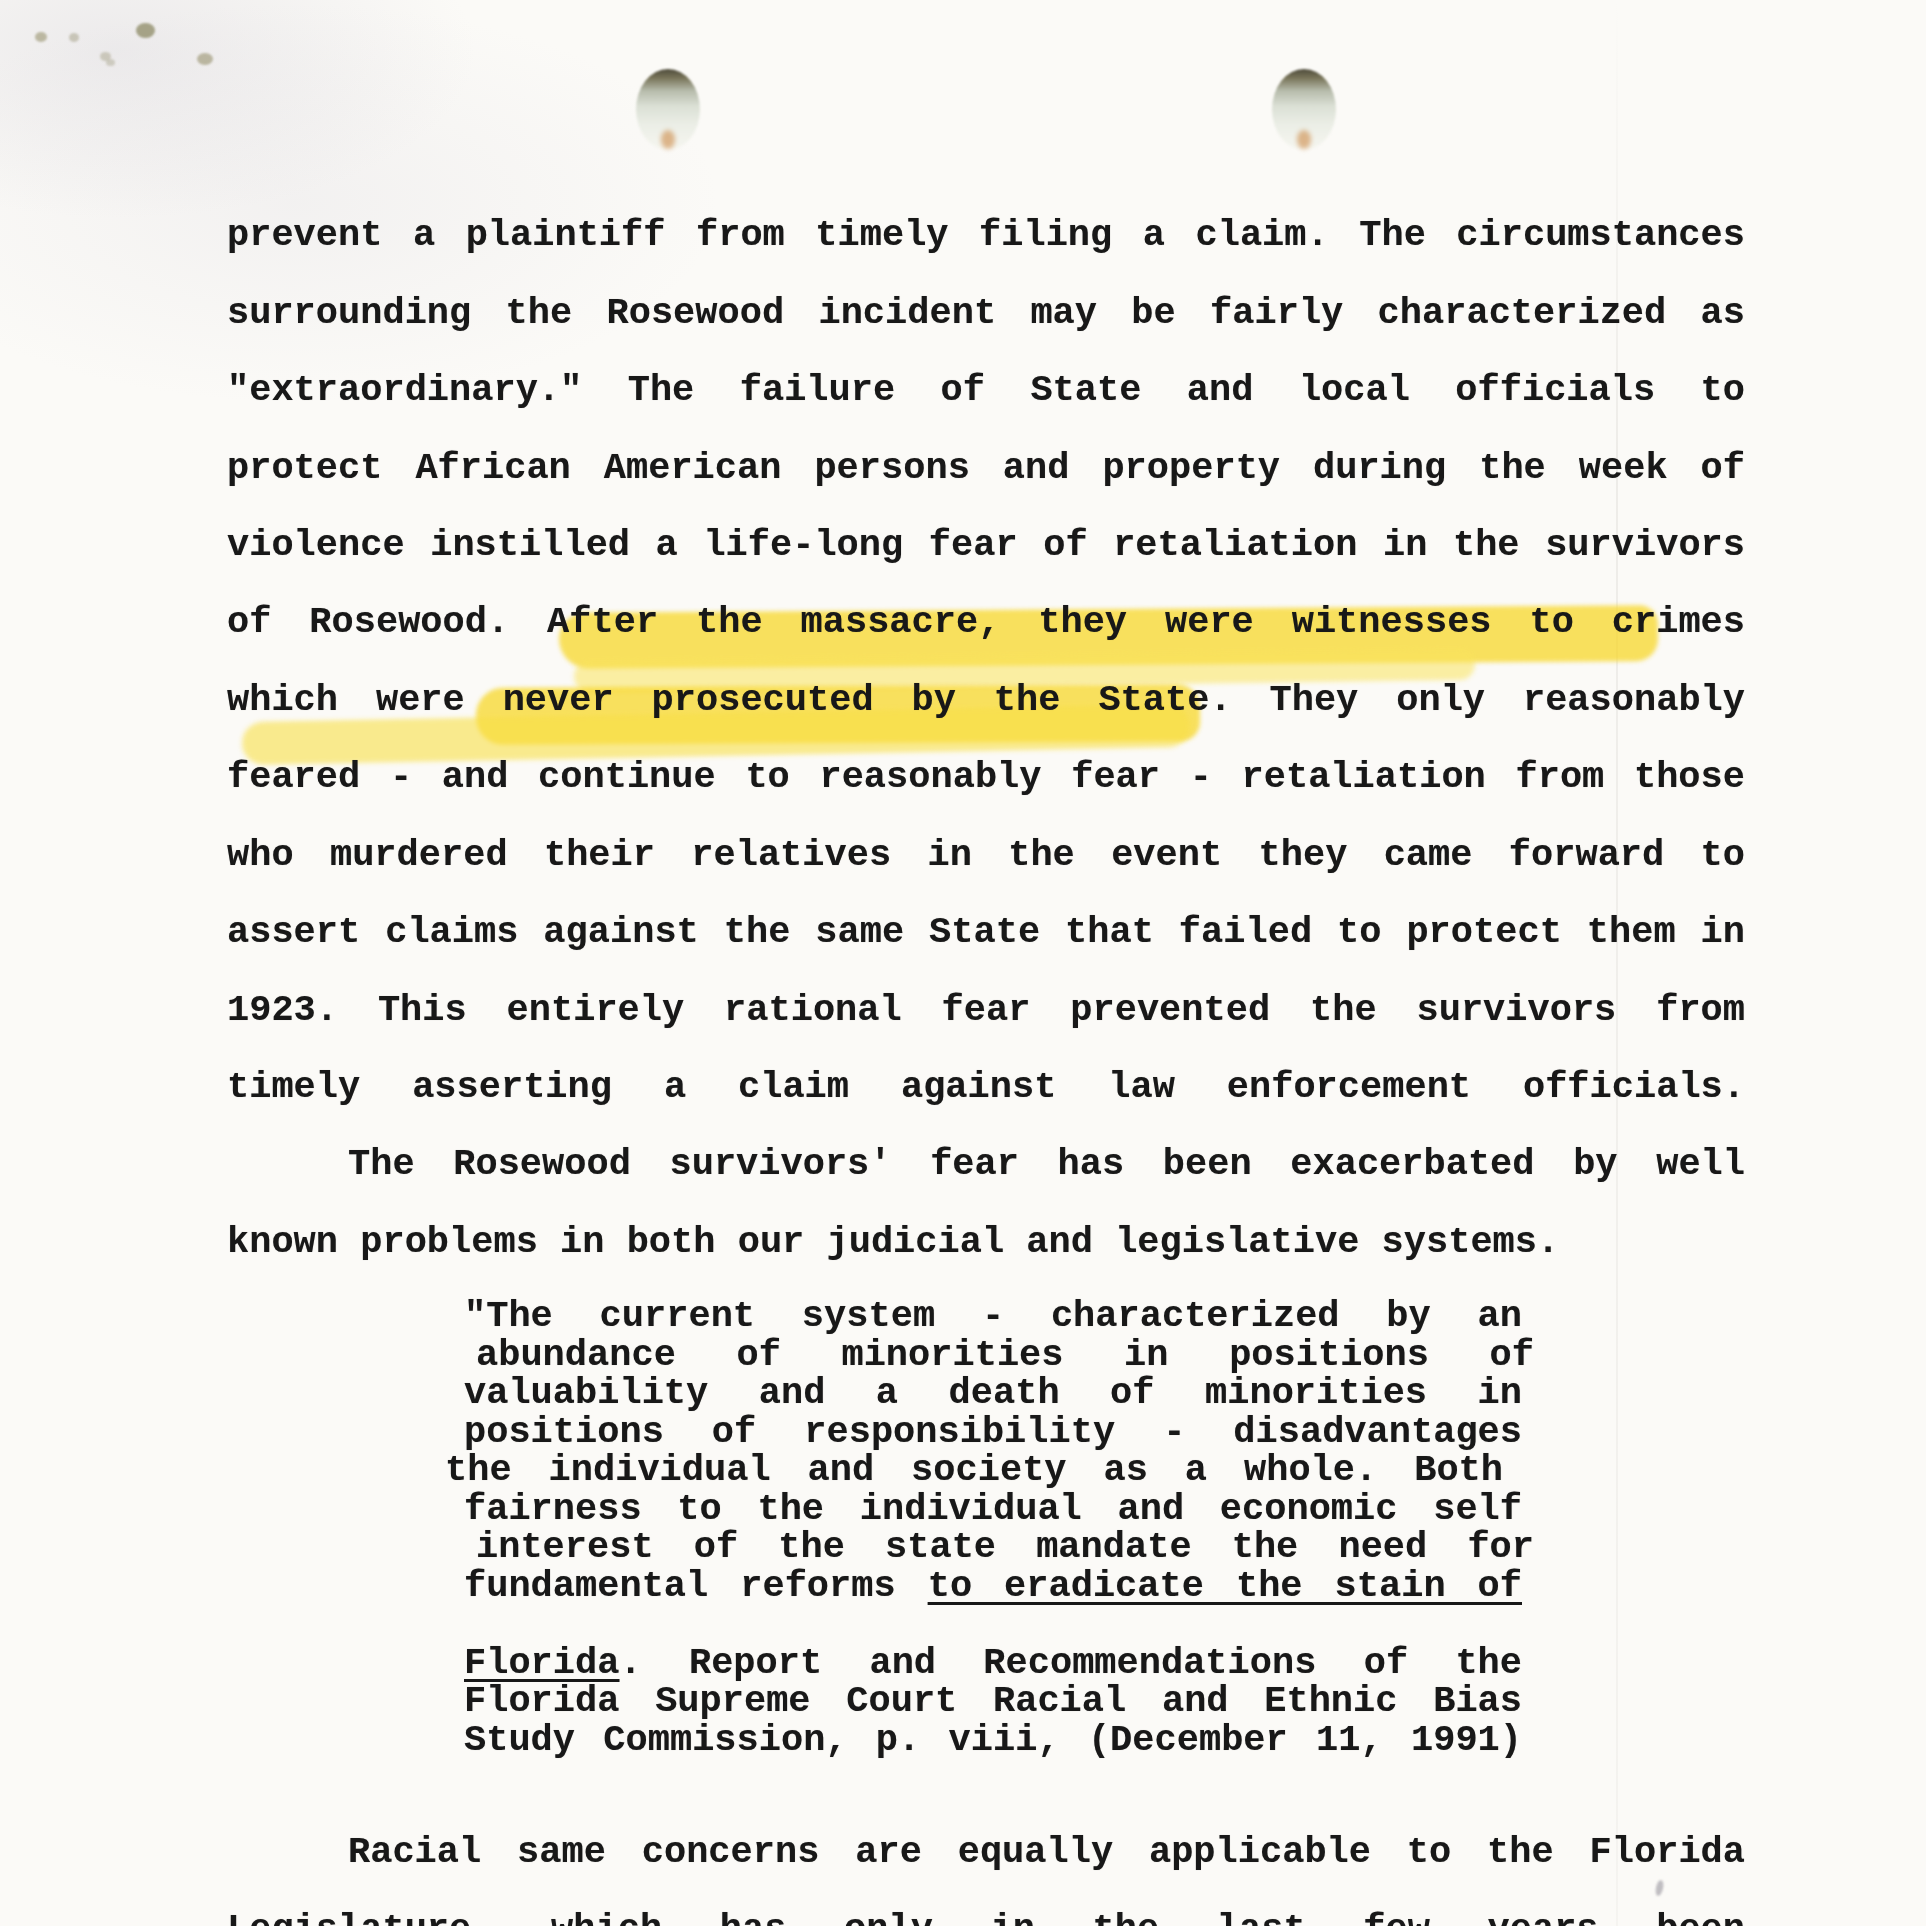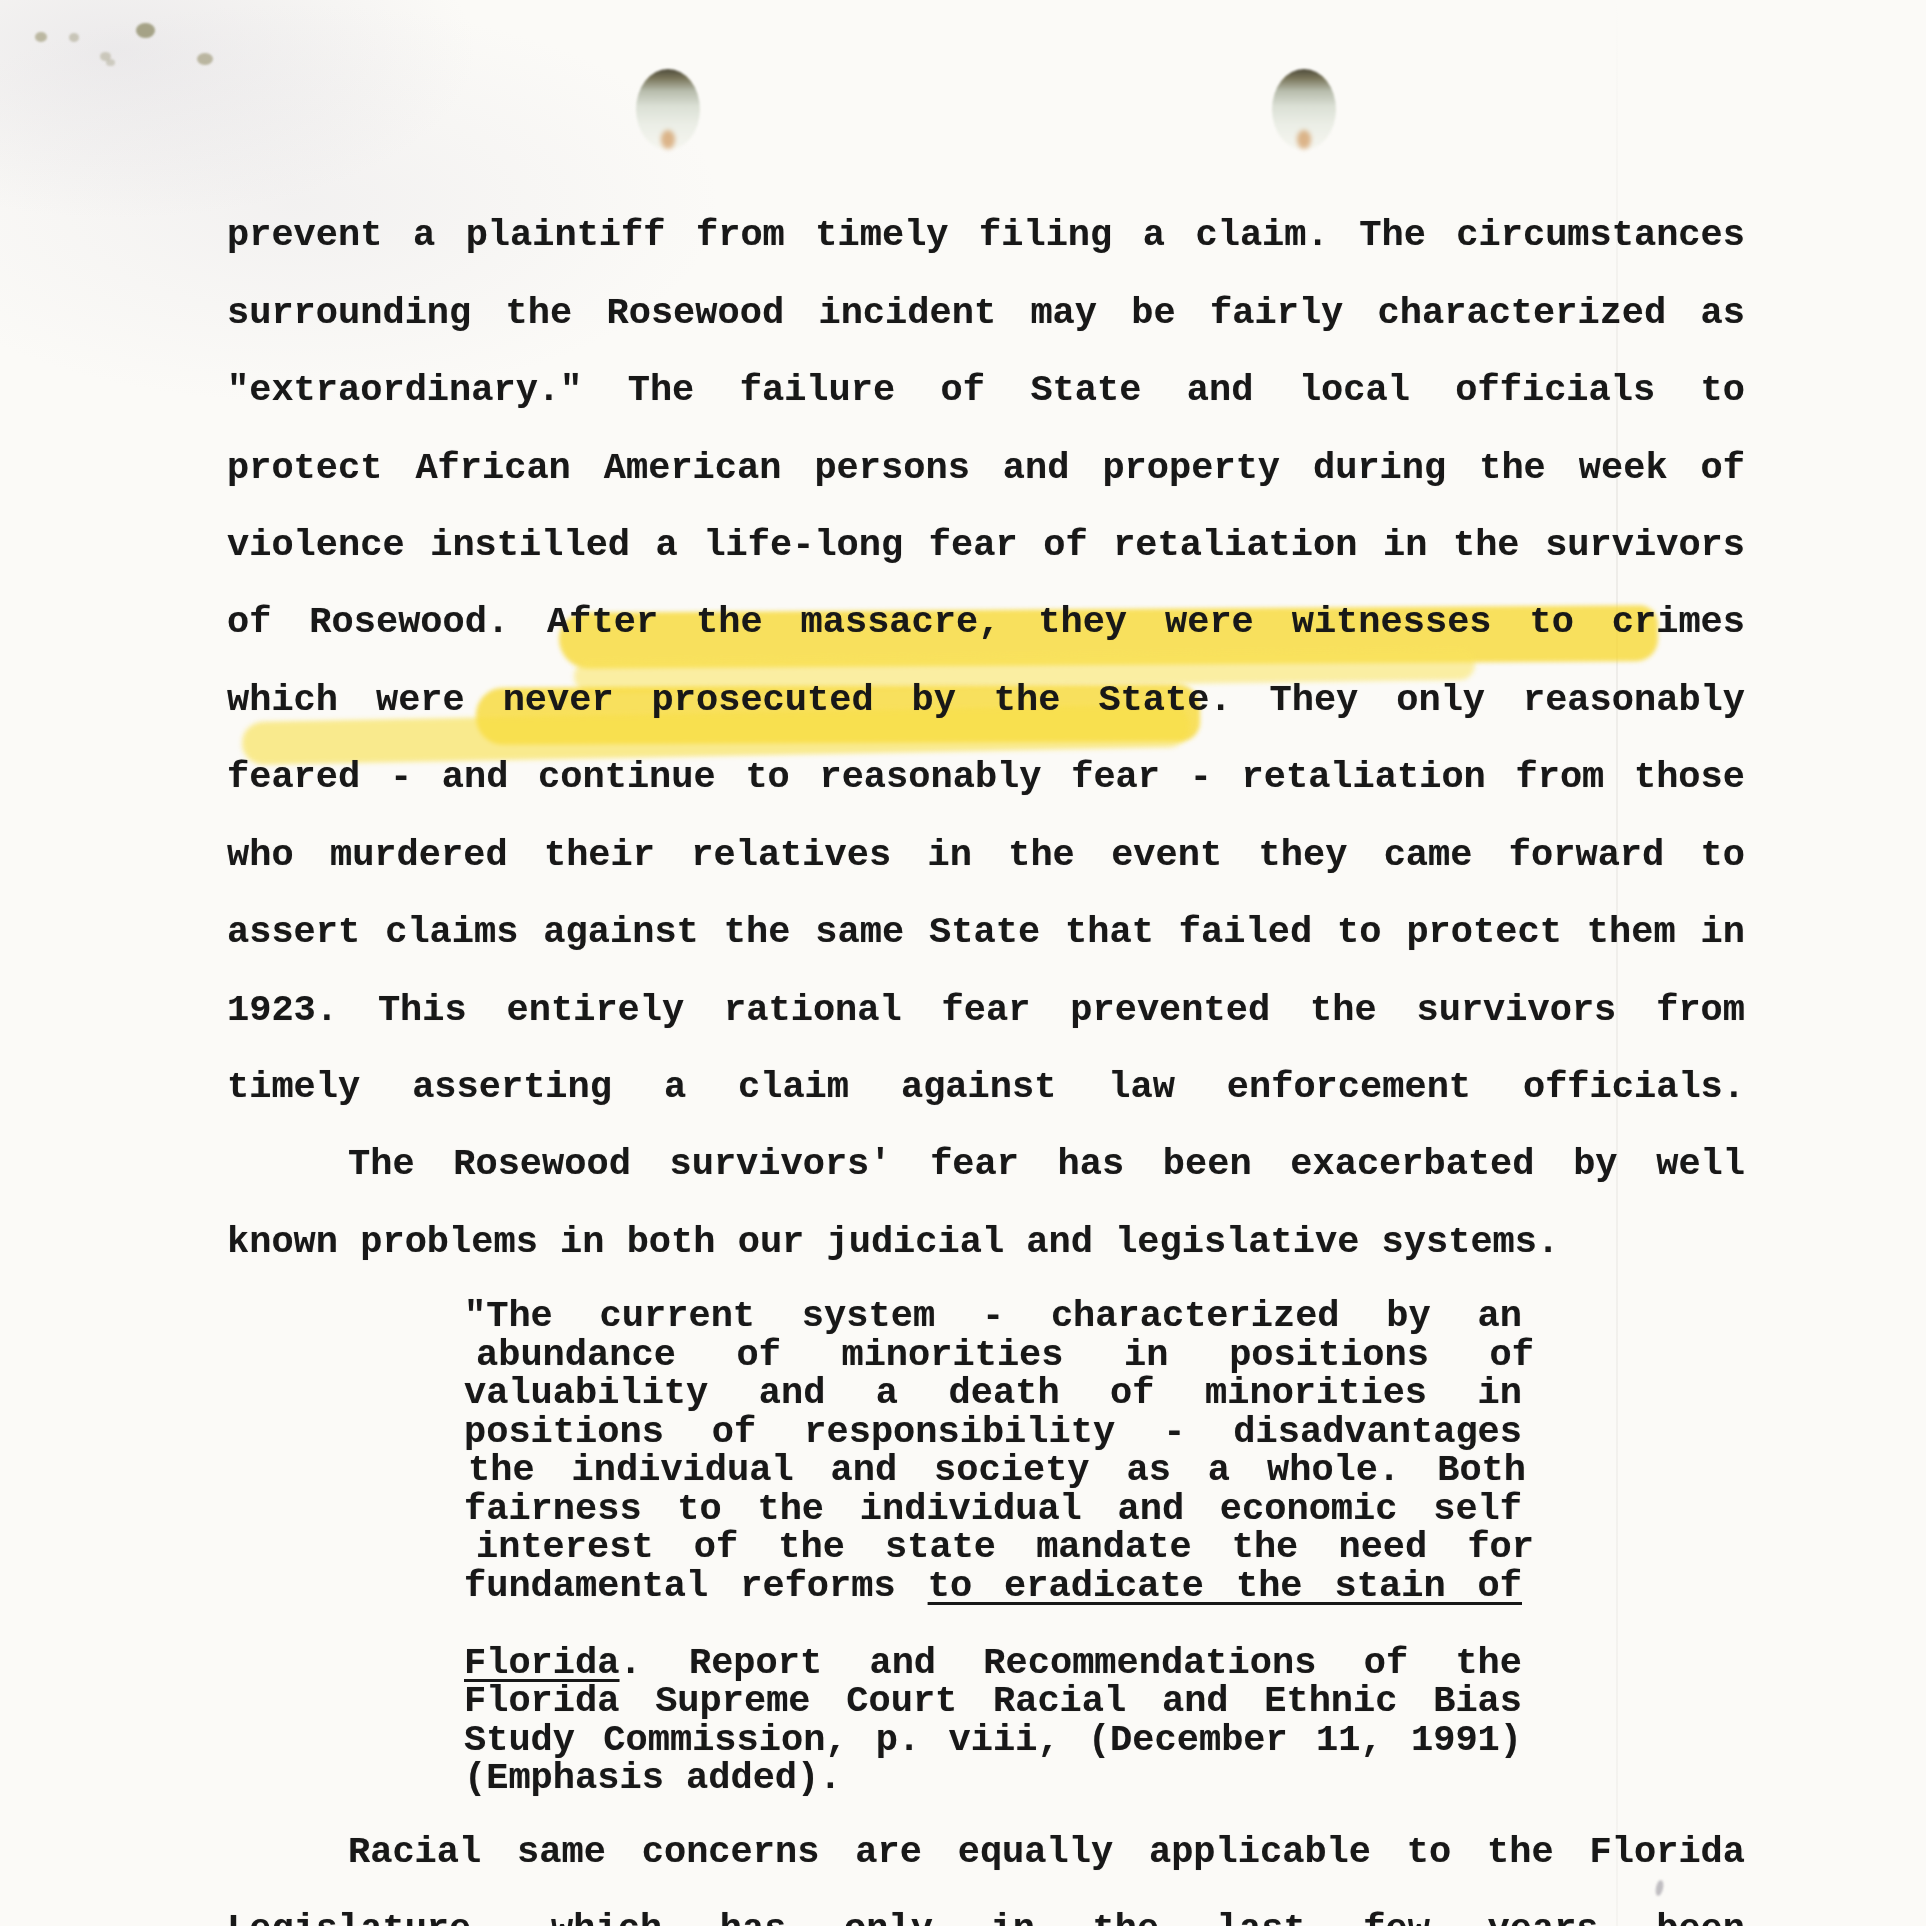--- a/index.html
+++ b/index.html
@@ -86,7 +86,7 @@
       <div class="line j" style="top: 1336px; left: 464px; width: 1058px; line-height: 39px; margin-left: 12px;"><span>abundance of minorities in positions of</span></div>
       <div class="line j" style="top: 1374px; left: 464px; width: 1058px; line-height: 39px;"><span>valuability and a death of minorities in</span></div>
       <div class="line j" style="top: 1413px; left: 464px; width: 1058px; line-height: 39px;"><span>positions of responsibility - disadvantages</span></div>
-      <div class="line j" style="top: 1451px; left: 468px; width: 1058px; line-height: 39px;"><span>the individual and society as a whole.  Both</span></div>
+      <div class="line j" style="top: 1451px; left: 445px; width: 1058px; line-height: 39px;"><span>the individual and society as a whole.  Both</span></div>
       <div class="line j" style="top: 1490px; left: 464px; width: 1058px; line-height: 39px;"><span>fairness to the individual and economic self</span></div>
       <div class="line j" style="top: 1528px; left: 476px; width: 1058px; line-height: 39px;"><span>interest of the state mandate the need for</span></div>
       <div class="line j" style="top: 1567px; left: 464px; width: 1058px; line-height: 39px;"><span>fundamental reforms </span><span class="u">to eradicate the stain of</span></div>

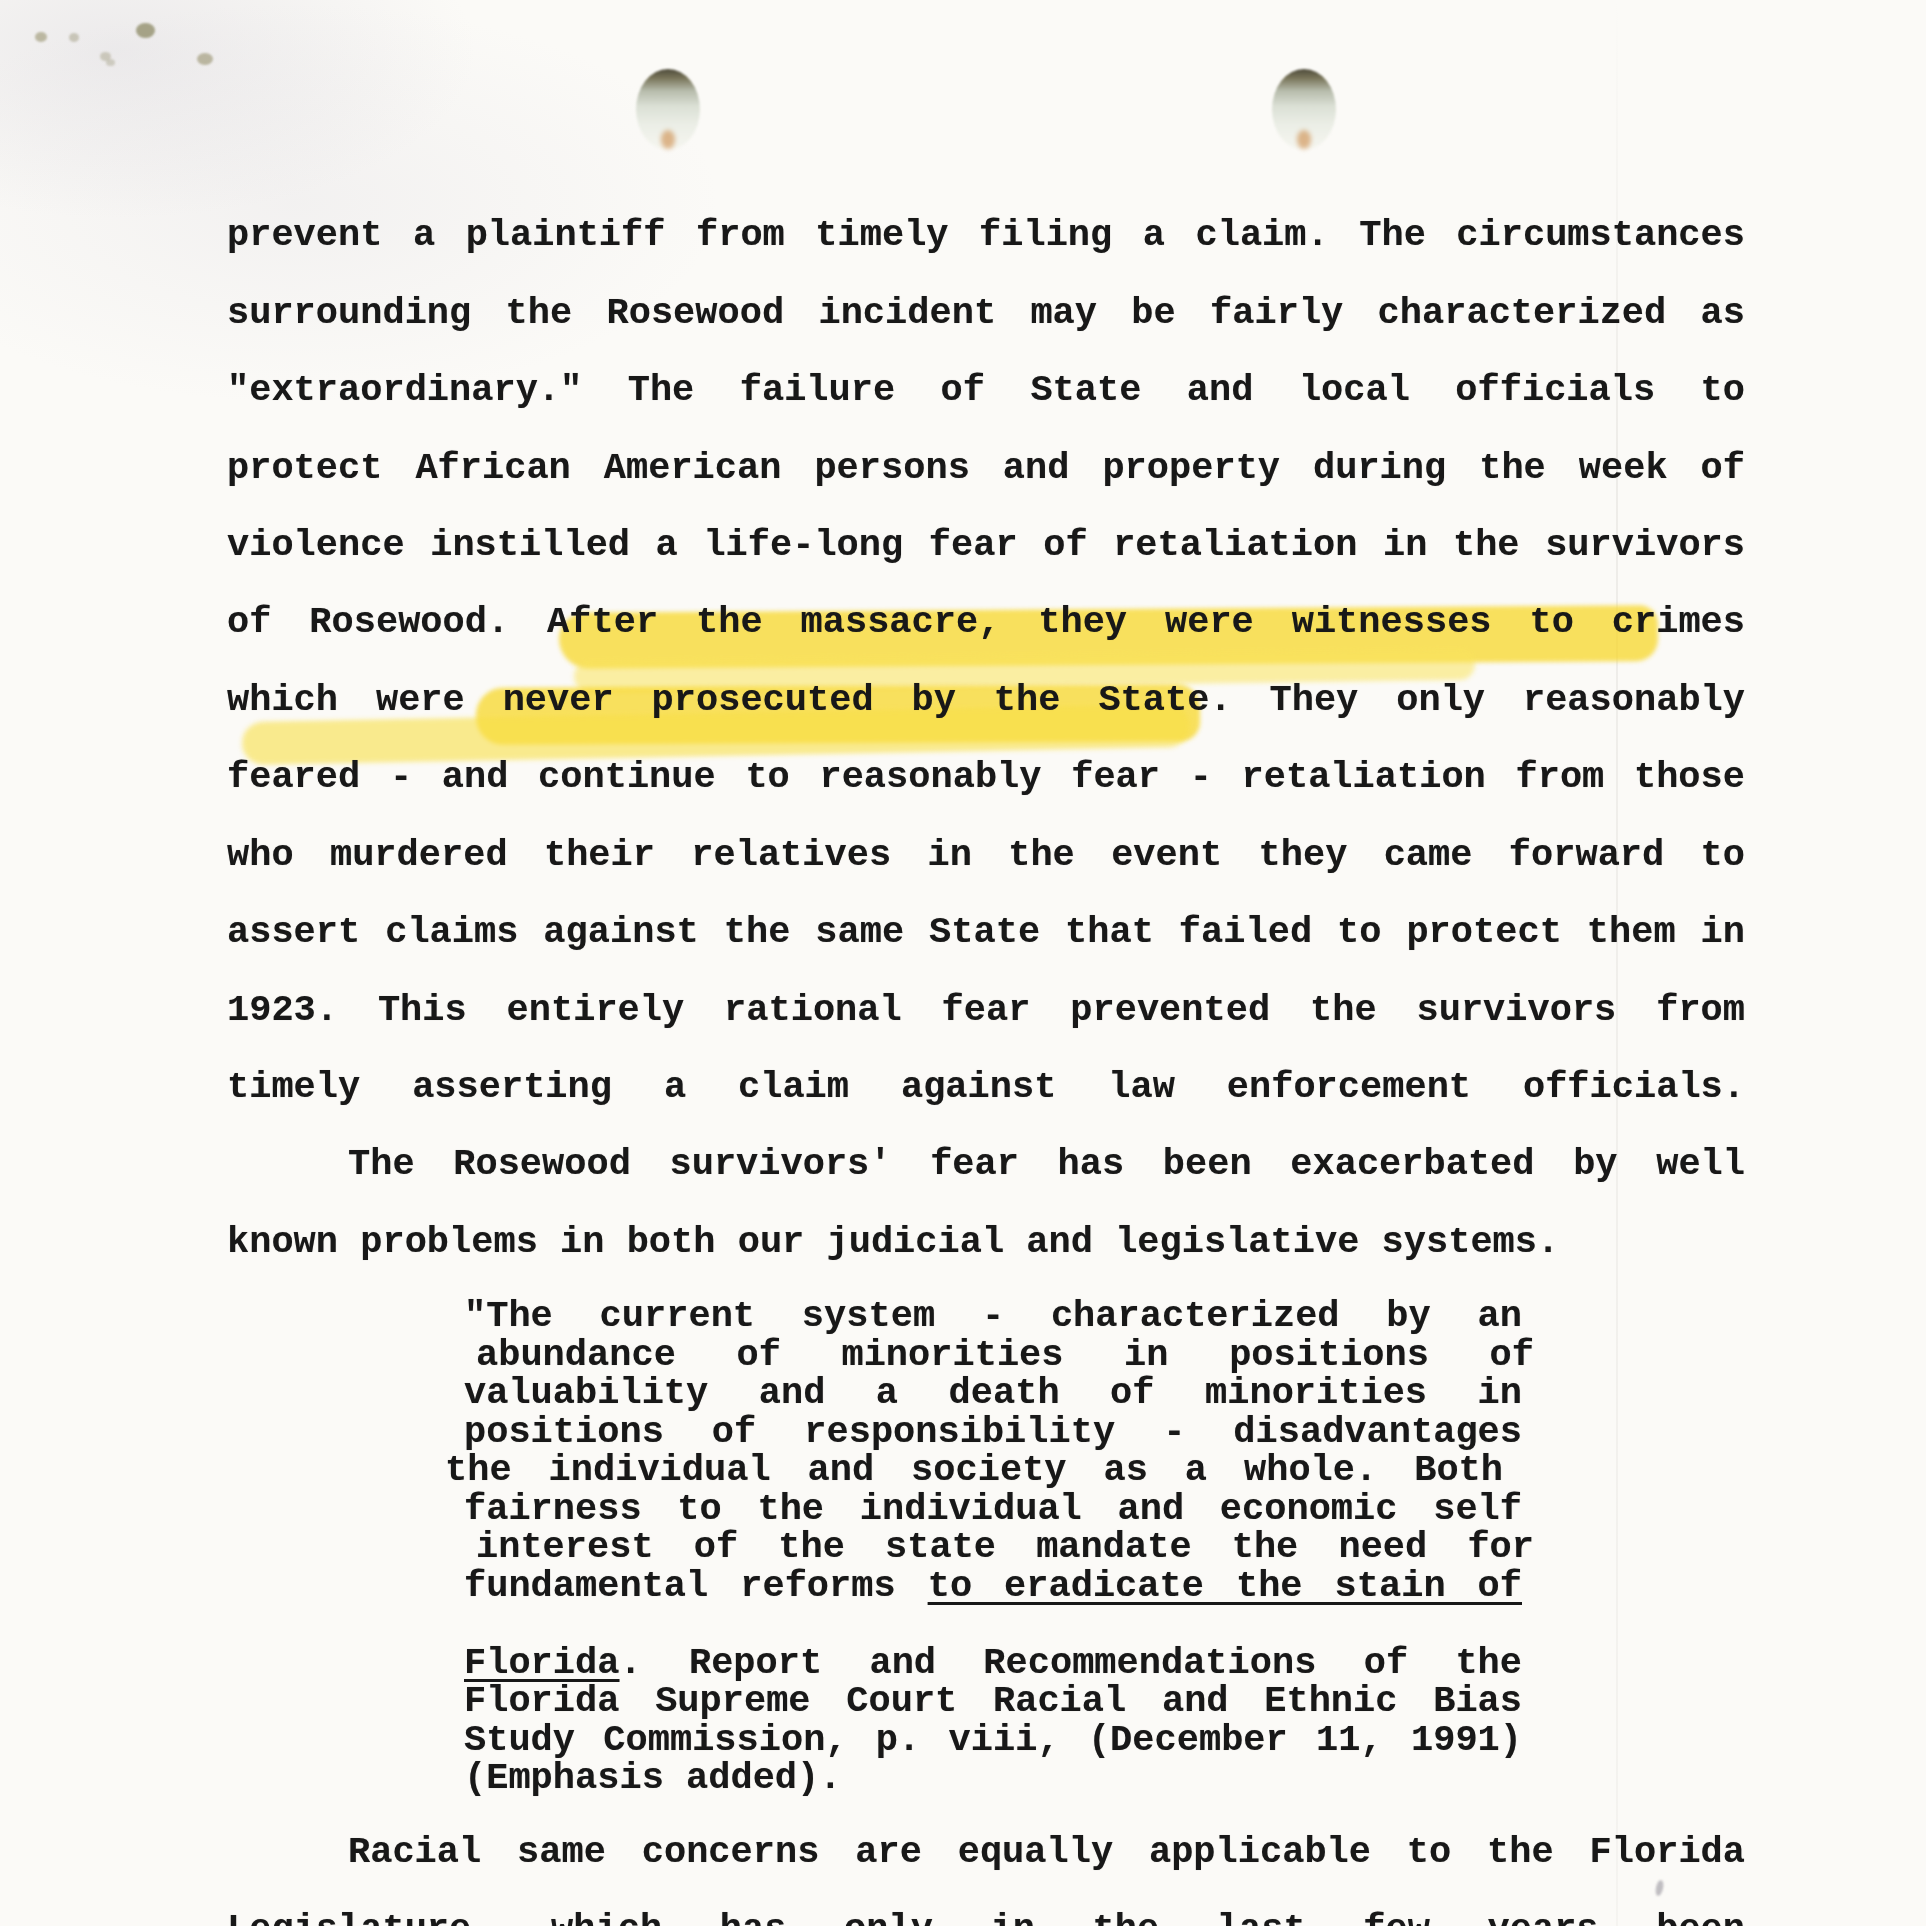--- a/index.html
+++ b/index.html
@@ -93,7 +93,6 @@
       <div class="line j" style="top: 1644px; left: 464px; width: 1058px; line-height: 39px;"><span class="u">Florida</span><span>.  Report and Recommendations of the</span></div>
       <div class="line j" style="top: 1682px; left: 464px; width: 1058px; line-height: 39px;"><span>Florida Supreme Court Racial and Ethnic Bias</span></div>
       <div class="line j" style="top: 1721px; left: 464px; width: 1058px; line-height: 39px;"><span>Study Commission, p. viii, (December 11, 1991)</span></div>
-      <div class="line" style="top: 1759px; left: 464px; width: 1058px; line-height: 39px;"><span>(Emphasis added).</span></div>
       <div class="line j" style="top: 1814px; left: 227px; width: 1518px; line-height: 77px; padding-left: 121px;"><span>Racial same concerns are equally applicable to the Florida</span></div>
       <div class="line j" style="top: 1891px; left: 227px; width: 1518px; line-height: 77px;"><span>Legislature, which has only in the last few years been</span></div>
     </div>

